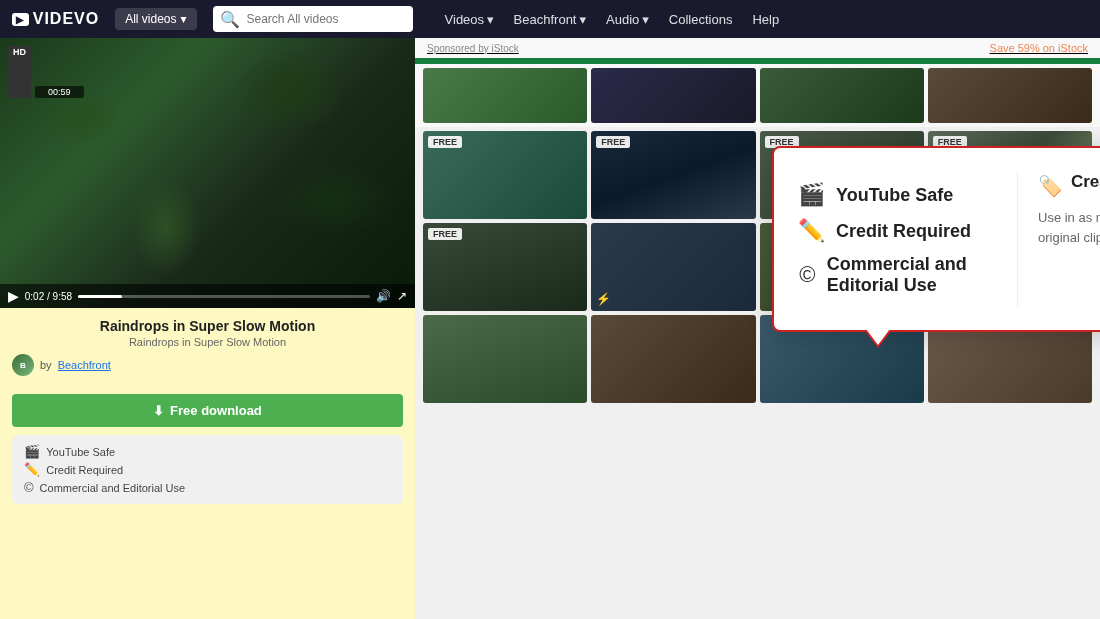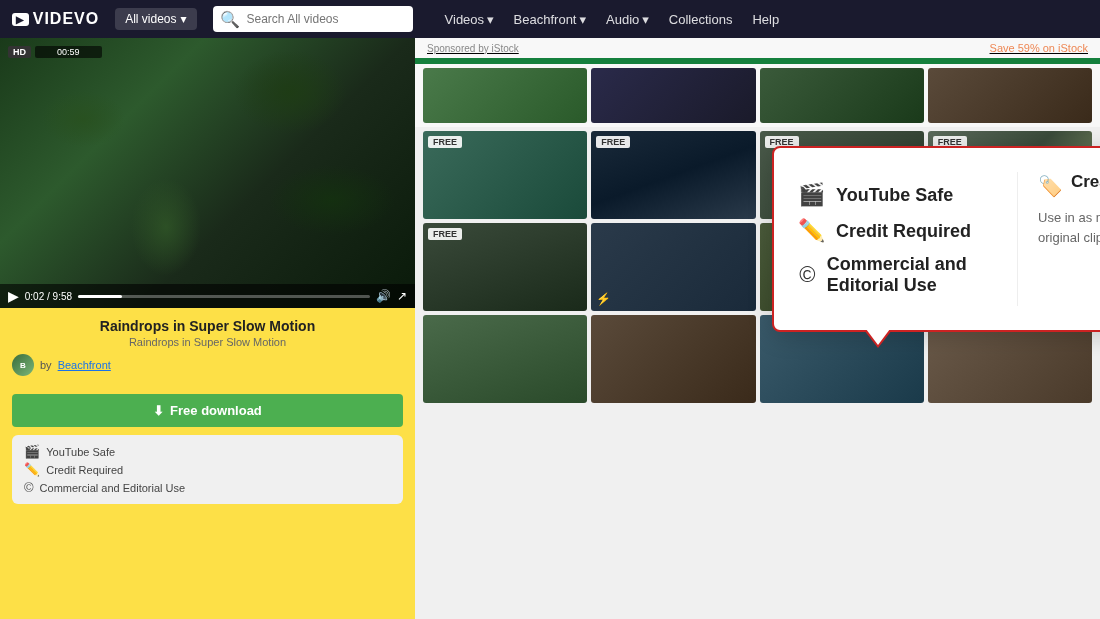--- a/index.html
+++ b/index.html
@@ -108,7 +108,7 @@
     .left-panel {
       width: 415px;
       min-width: 415px;
-      background: #fde047;
+      background: #fef9c3;
       position: relative;
       overflow: hidden;
     }

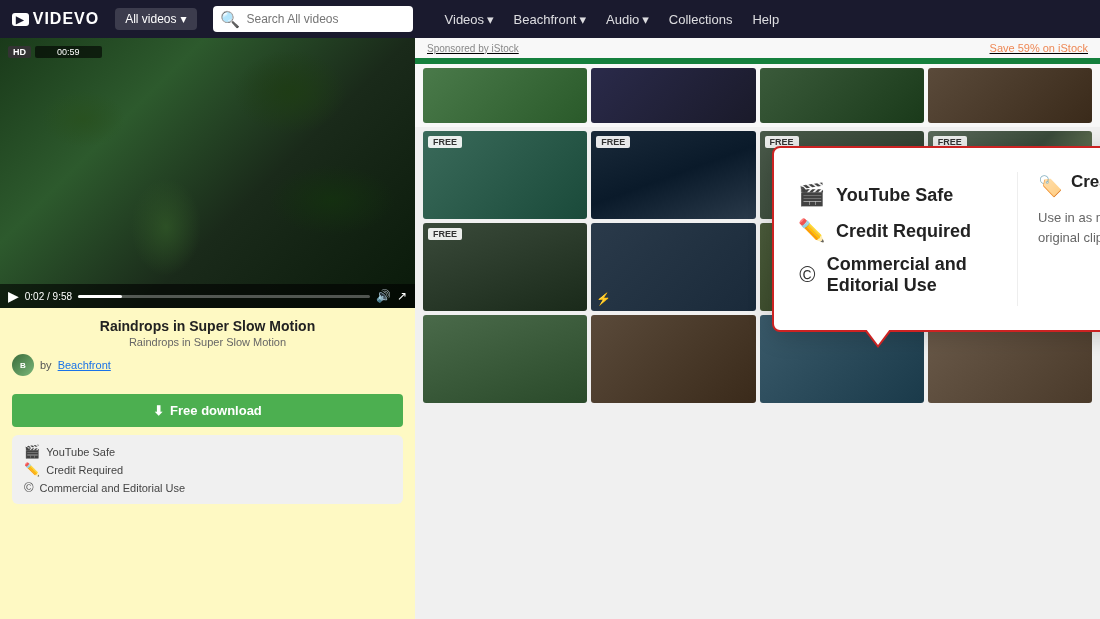--- a/index.html
+++ b/index.html
@@ -188,8 +188,9 @@
       background: rgba(0,0,0,0.6);
       color: white;
       font-size: 9px;
-      padding: 1px 22px;
+      padding: 1px 13px;
       border-radius: 2px;
+      margin-top: 40px;
     }
 
     .video-info {

